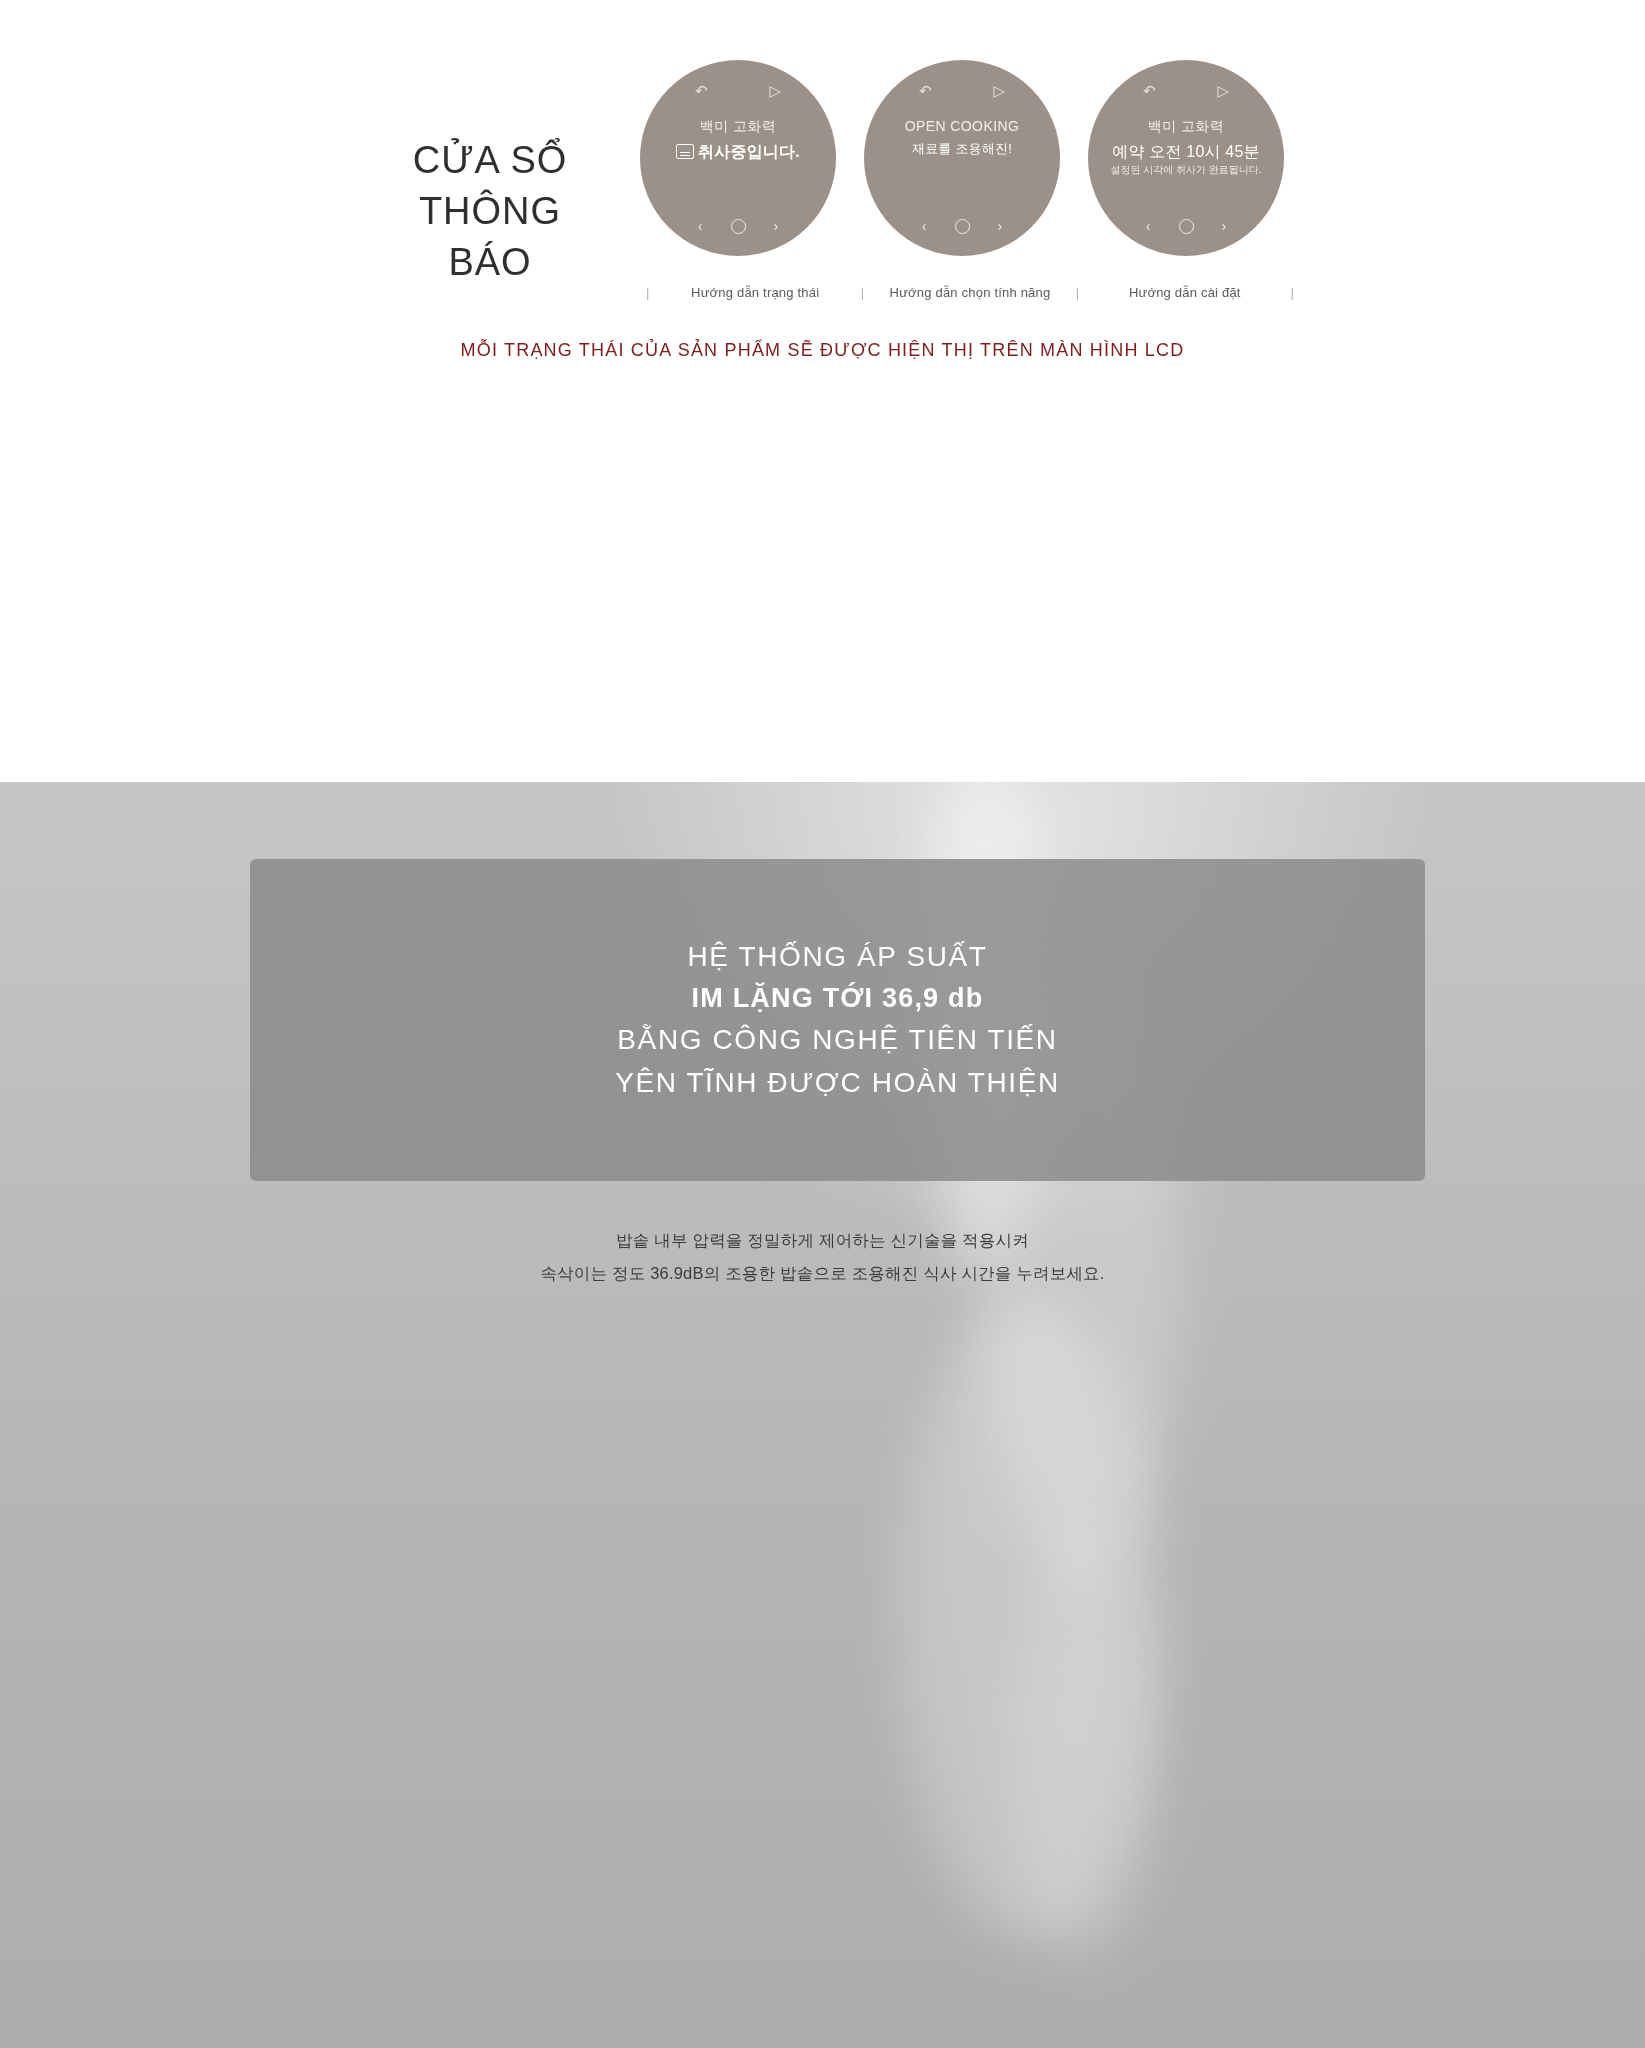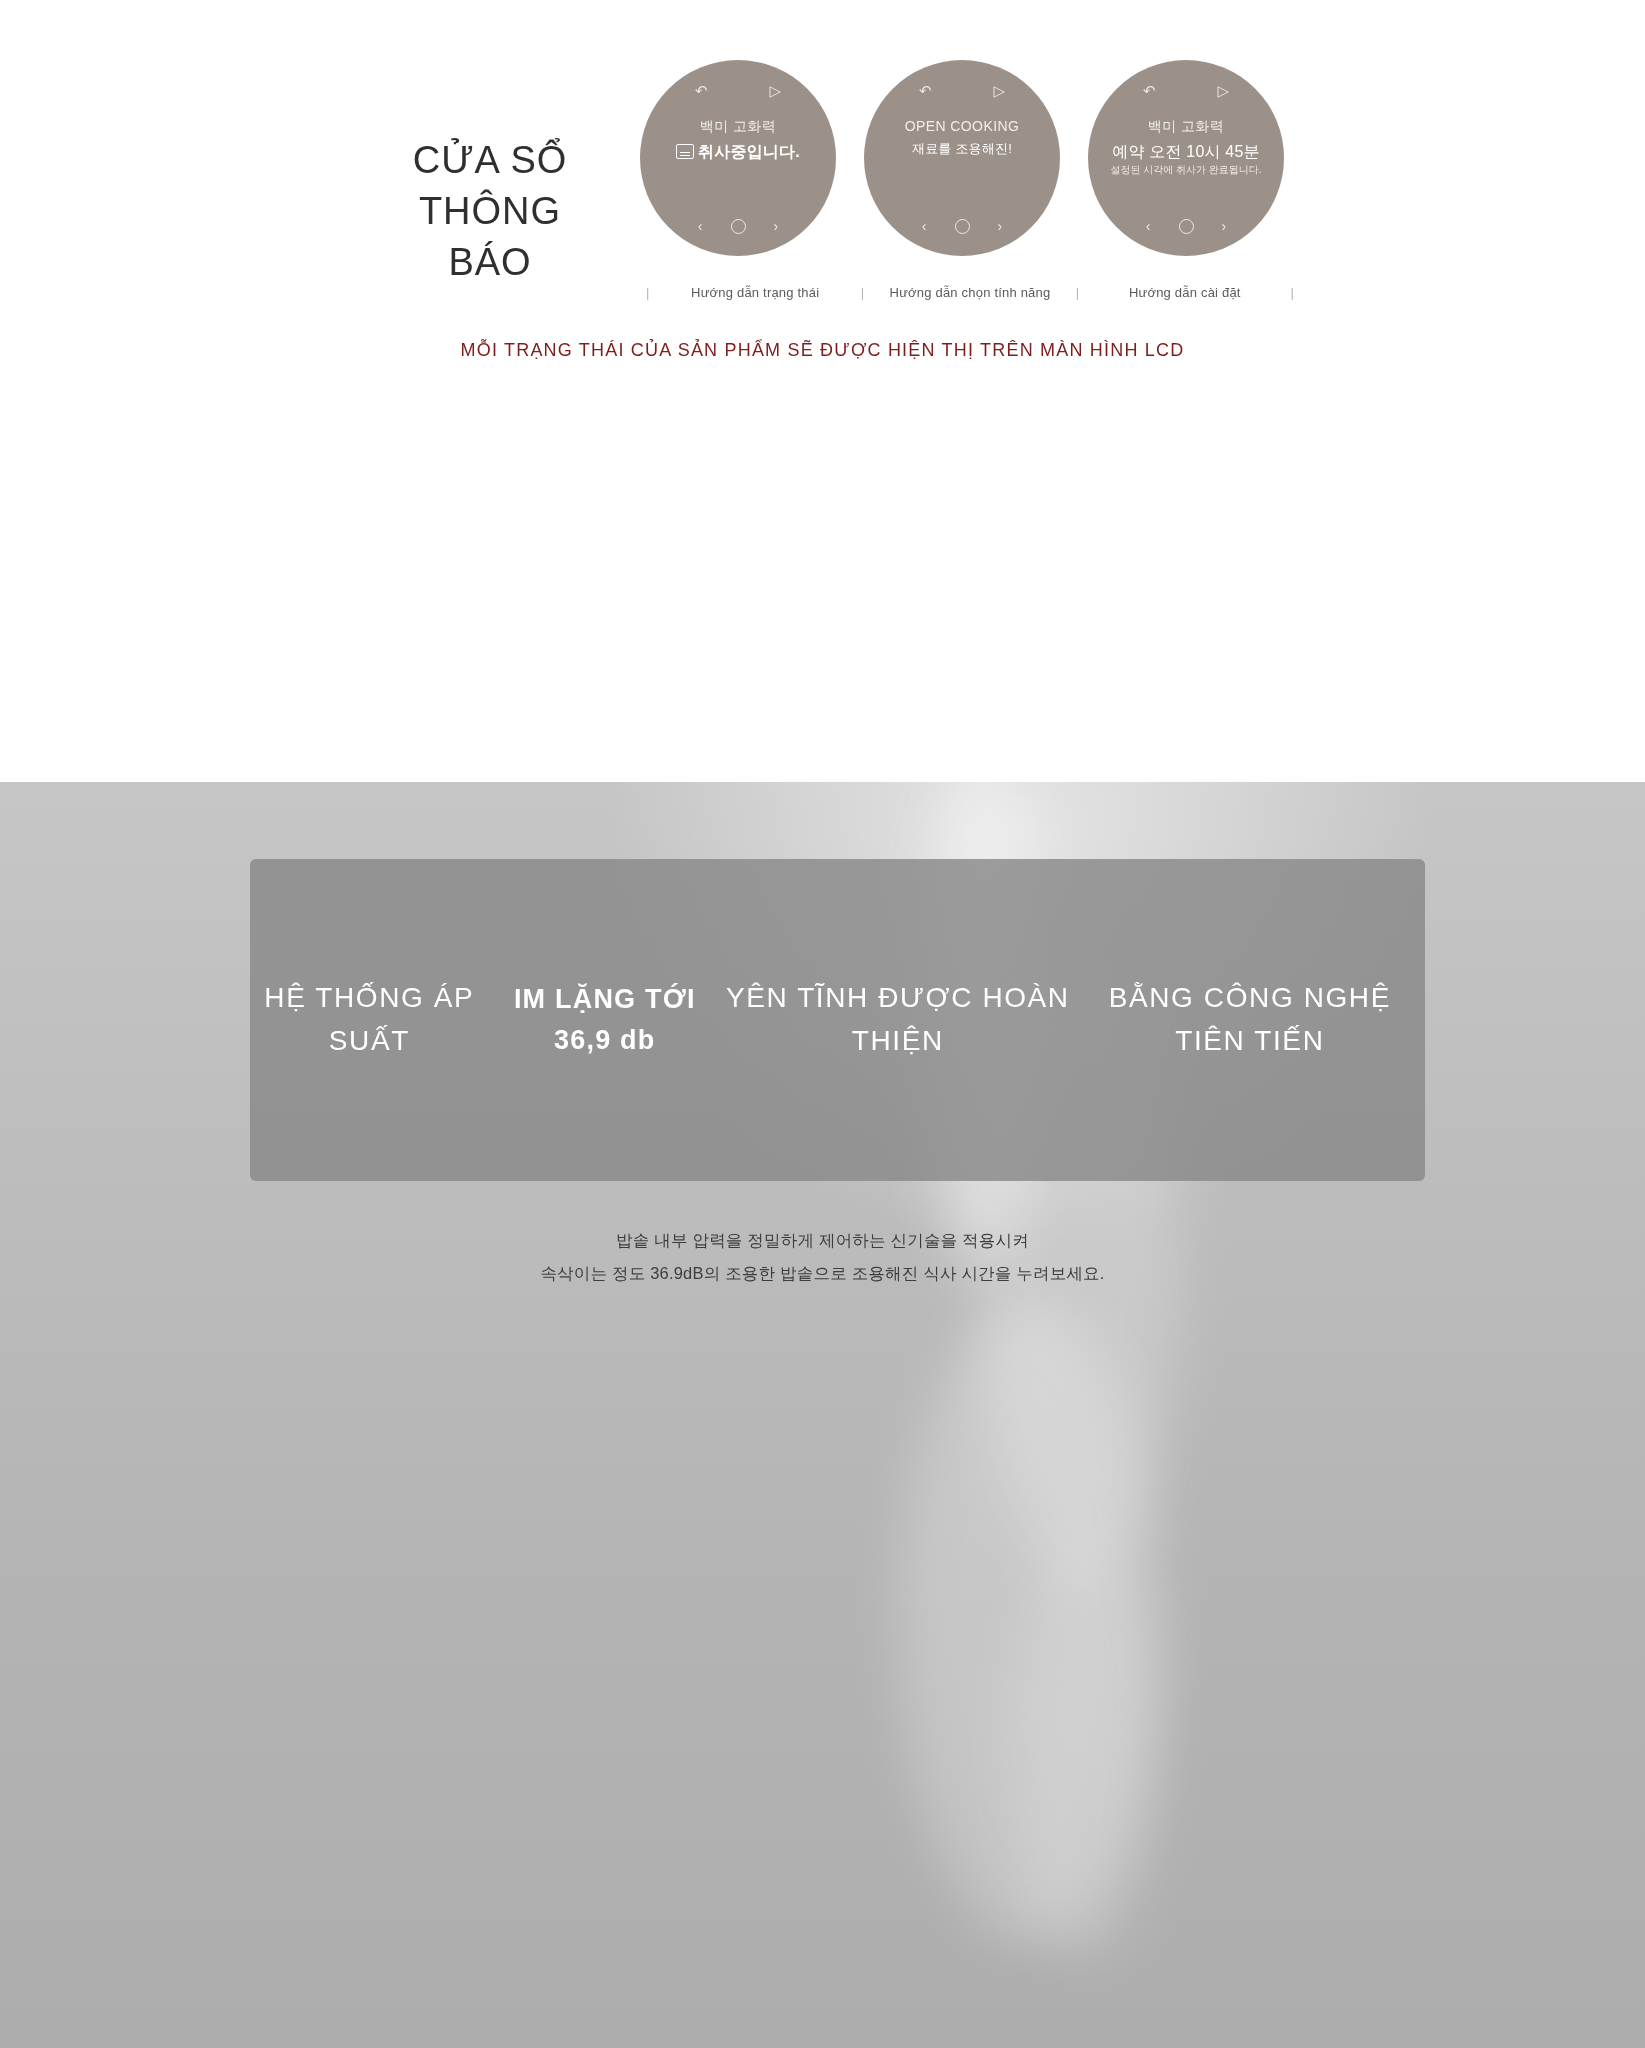--- a/index.html
+++ b/index.html
@@ -210,7 +210,7 @@
     background: rgba(137,137,137,.82);
     border-radius: 6px;
     display: flex;
-    flex-direction: row;
+    flex-direction: column;
     align-items: center;
     justify-content: center;
     color: #ffffff;

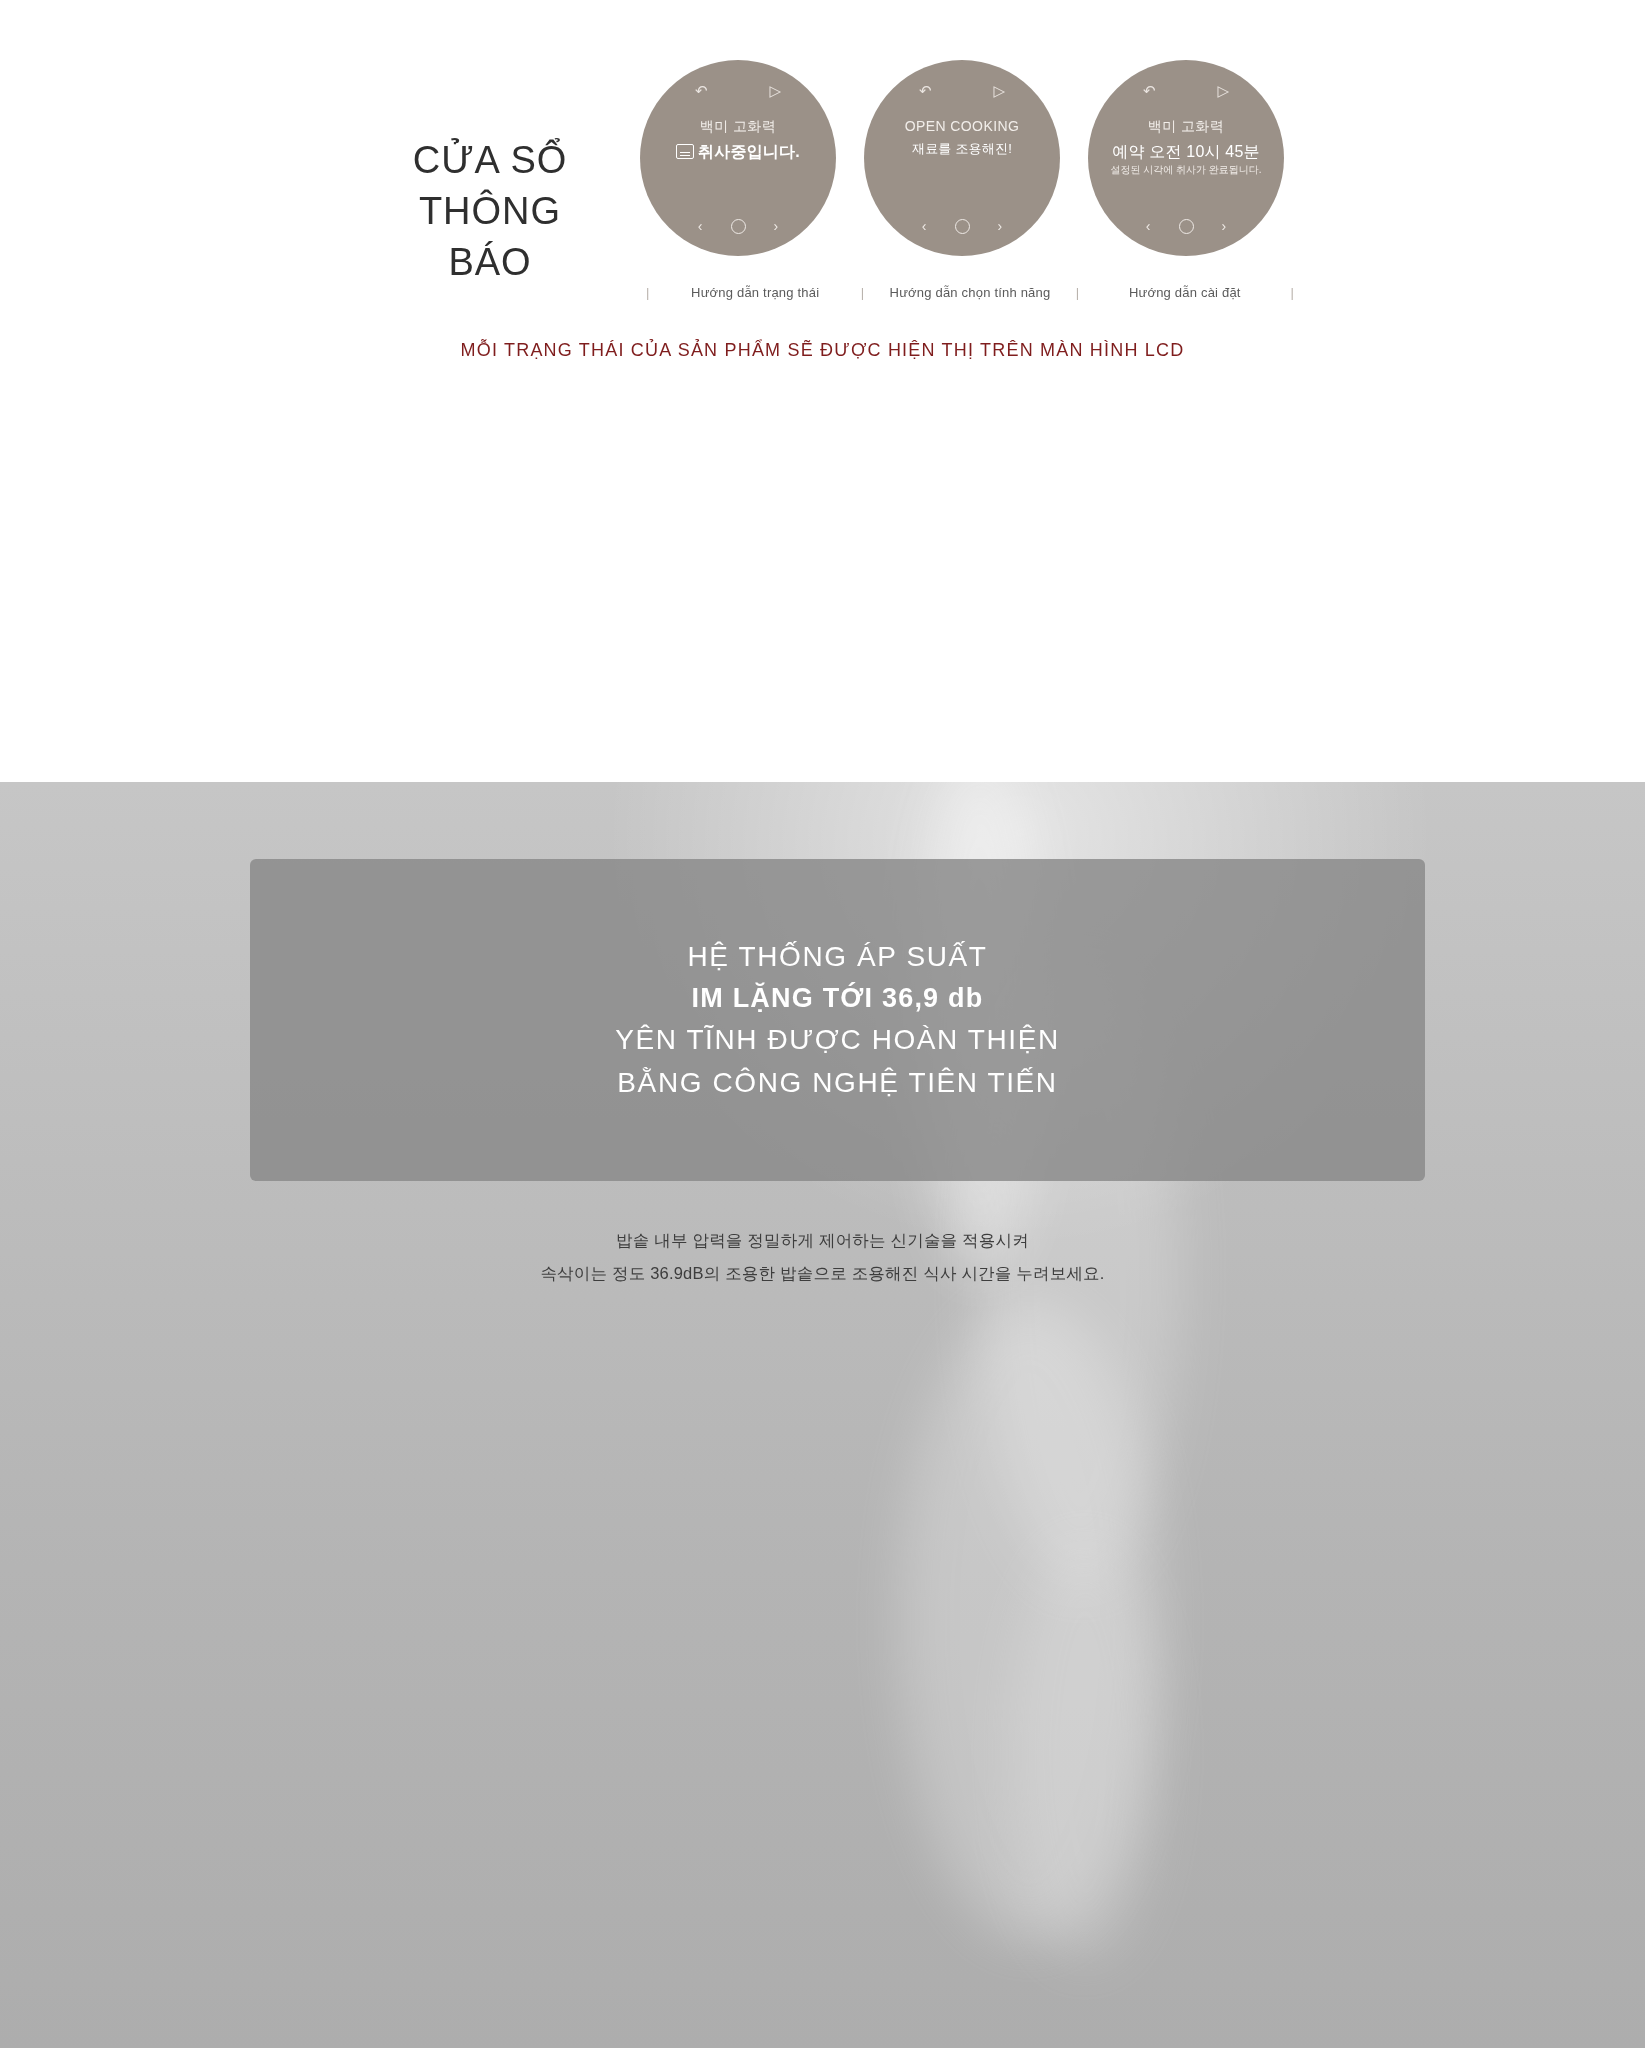--- a/index.html
+++ b/index.html
@@ -325,8 +325,8 @@
     <div class="banner">
       <div class="banner-line">HỆ THỐNG ÁP SUẤT</div>
       <div class="banner-line bold">IM LẶNG TỚI 36,9 db</div>
+      <div class="banner-line">BẰNG CÔNG NGHỆ TIÊN TIẾN</div>
       <div class="banner-line">YÊN TĨNH ĐƯỢC HOÀN THIỆN</div>
-      <div class="banner-line">BẰNG CÔNG NGHỆ TIÊN TIẾN</div>
     </div>
 
     <div class="pressure-desc">

